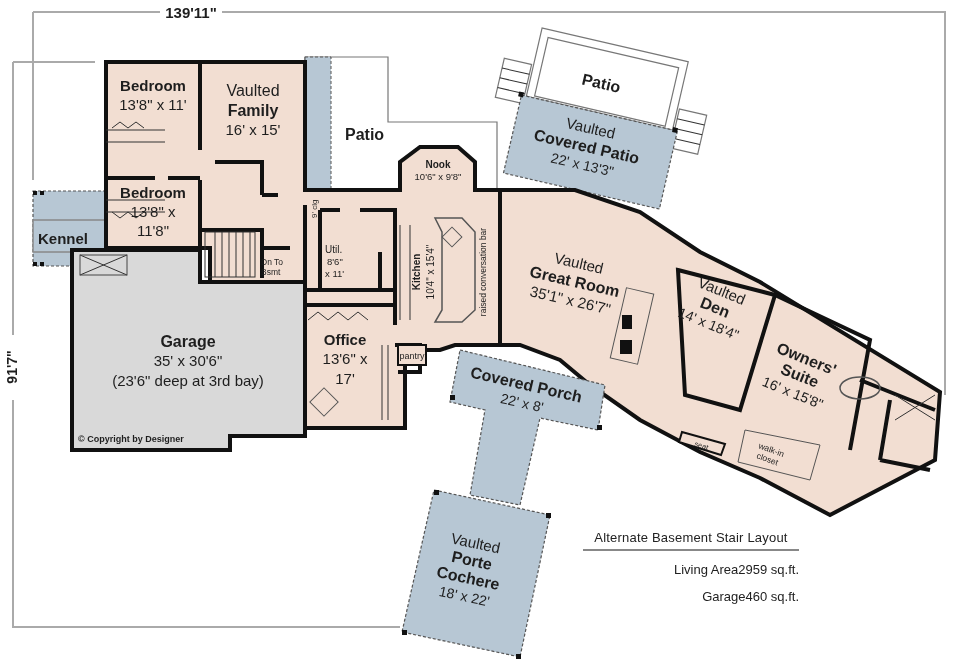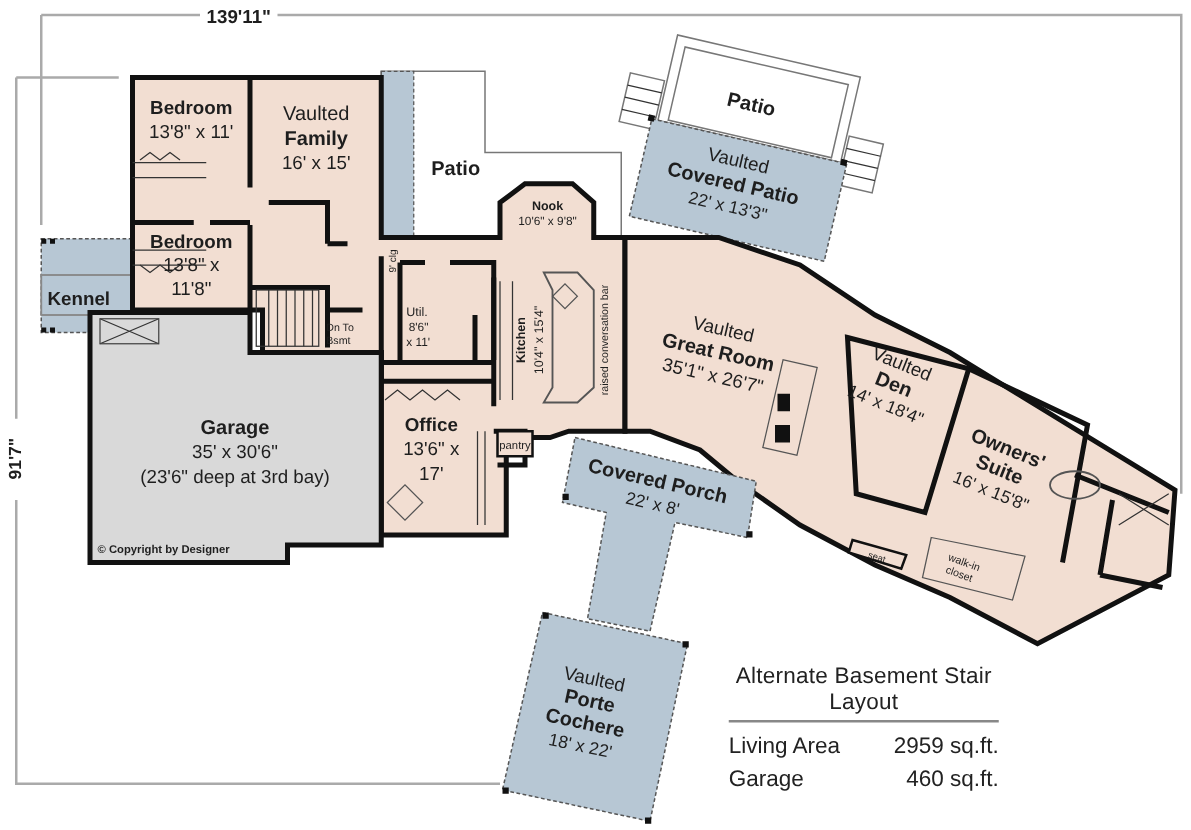--- a/index.html
+++ b/index.html
@@ -15,7 +15,7 @@
   .thin { stroke: #333; stroke-width: 1; fill: none; }
   .wall { stroke: #111; stroke-width: 4; fill: none; }
   .post { fill: #111; }
-  .stats { position: absolute; left: 583px; top: 530px; width: 216px; font-family: "Liberation Sans", sans-serif; font-size: 18px; color: #222; }
+  .stats { position: absolute; left: 583px; top: 530px; width: 216px; font-family: "Liberation Sans", sans-serif; font-size: 13px; color: #222; }
   .stats .title { text-align: center; border-bottom: 2px solid #888; padding-bottom: 4px; margin-bottom: 5px; letter-spacing: 0.2px; }
   .stats .row { display: flex; justify-content: space-between; line-height: 27px; }
 </style>

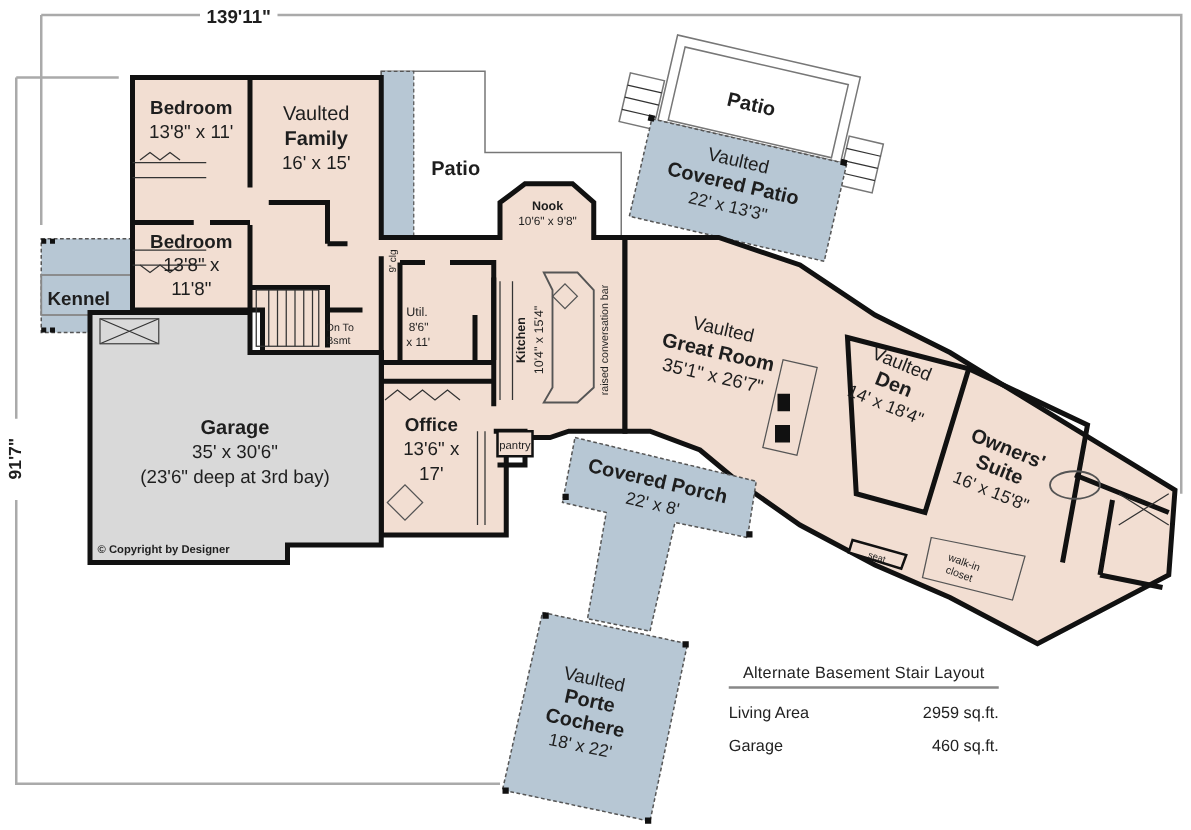--- a/index.html
+++ b/index.html
@@ -17,7 +17,7 @@
   .post { fill: #111; }
   .stats { position: absolute; left: 583px; top: 530px; width: 216px; font-family: "Liberation Sans", sans-serif; font-size: 13px; color: #222; }
   .stats .title { text-align: center; border-bottom: 2px solid #888; padding-bottom: 4px; margin-bottom: 5px; letter-spacing: 0.2px; }
-  .stats .row { display: flex; justify-content: space-between; line-height: 27px; }
+  .stats .row { display: flex; justify-content: flex-end; line-height: 27px; }
 </style>
 </head>
 <body>

